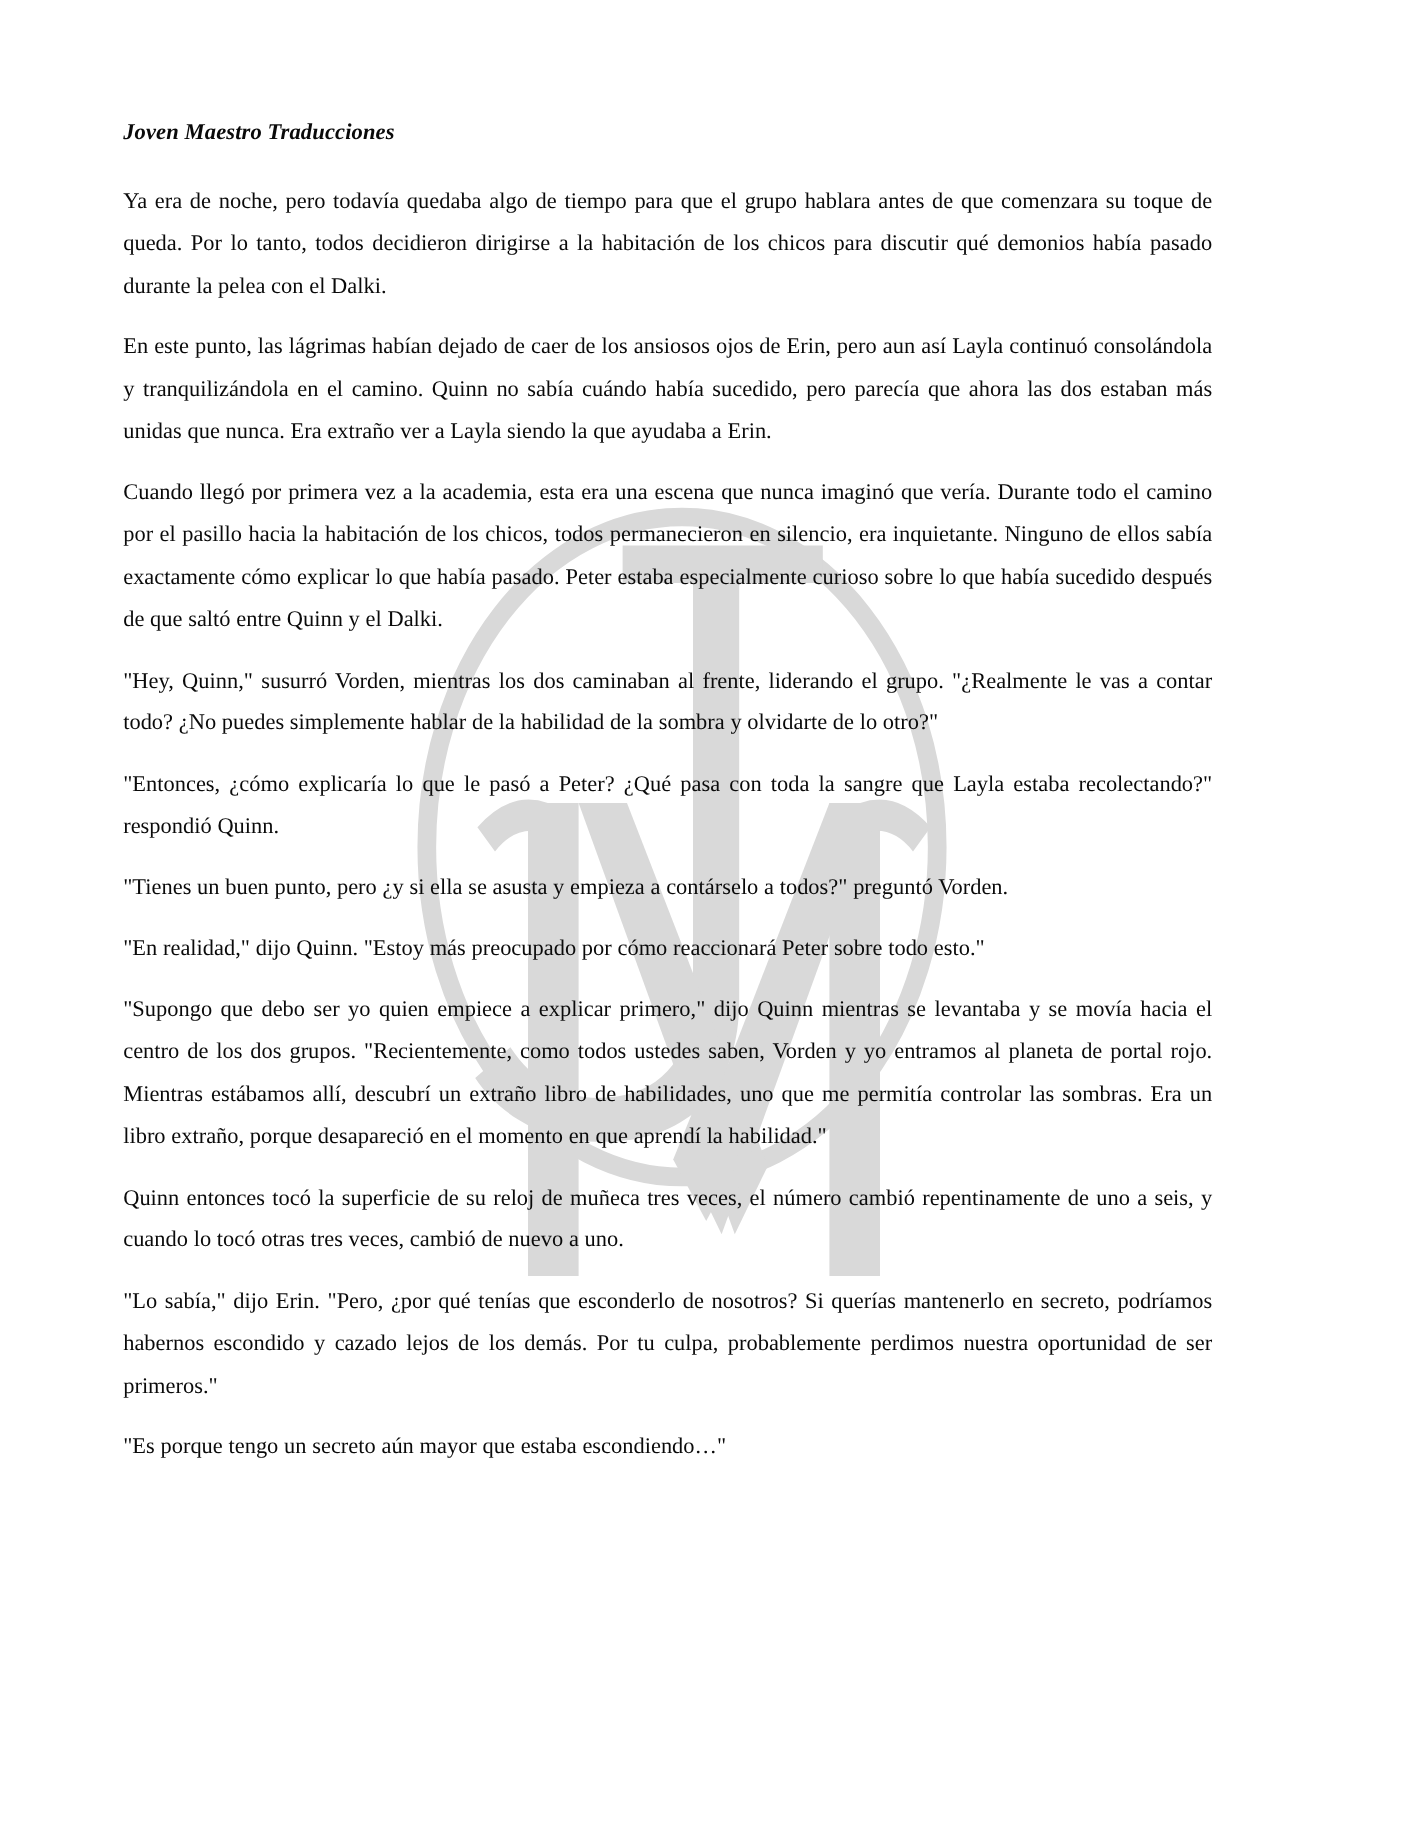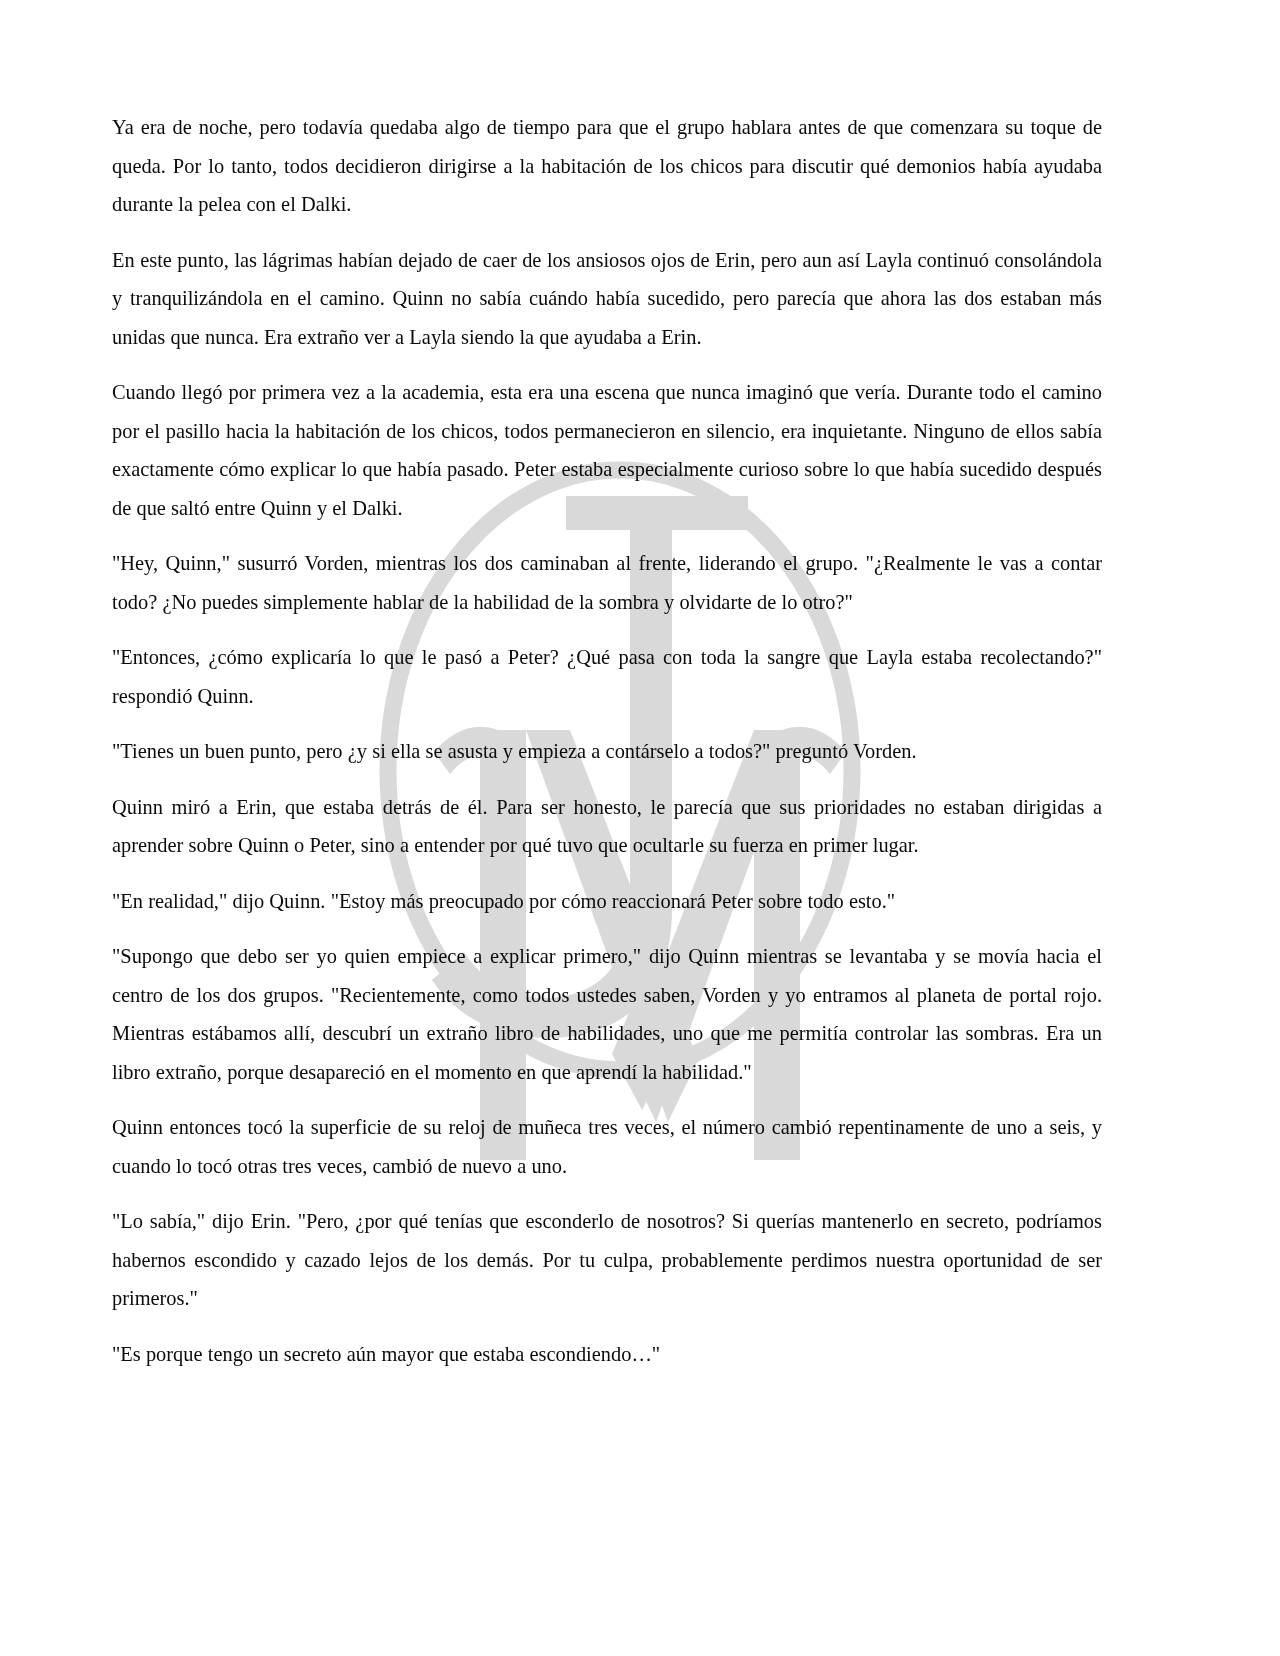--- a/index.html
+++ b/index.html
@@ -113,6 +113,7 @@
 
   <div id="content">
 
+    <div id="doc-title">Joven Maestro Traducciones</div>
 
     <p class="para">Ya era de noche, pero todavía quedaba algo de tiempo para que el grupo hablara antes de que comenzara su toque de queda. Por lo tanto, todos decidieron dirigirse a la habitación de los chicos para discutir qué demonios había ayudaba durante la pelea con el Dalki.</p>
     <p class="para">En este punto, las lágrimas habían dejado de caer de los ansiosos ojos de Erin, pero aun así Layla continuó consolándola y tranquilizándola en el camino. Quinn no sabía cuándo había sucedido, pero parecía que ahora las dos estaban más unidas que nunca. Era extraño ver a Layla siendo la que ayudaba a Erin.</p>

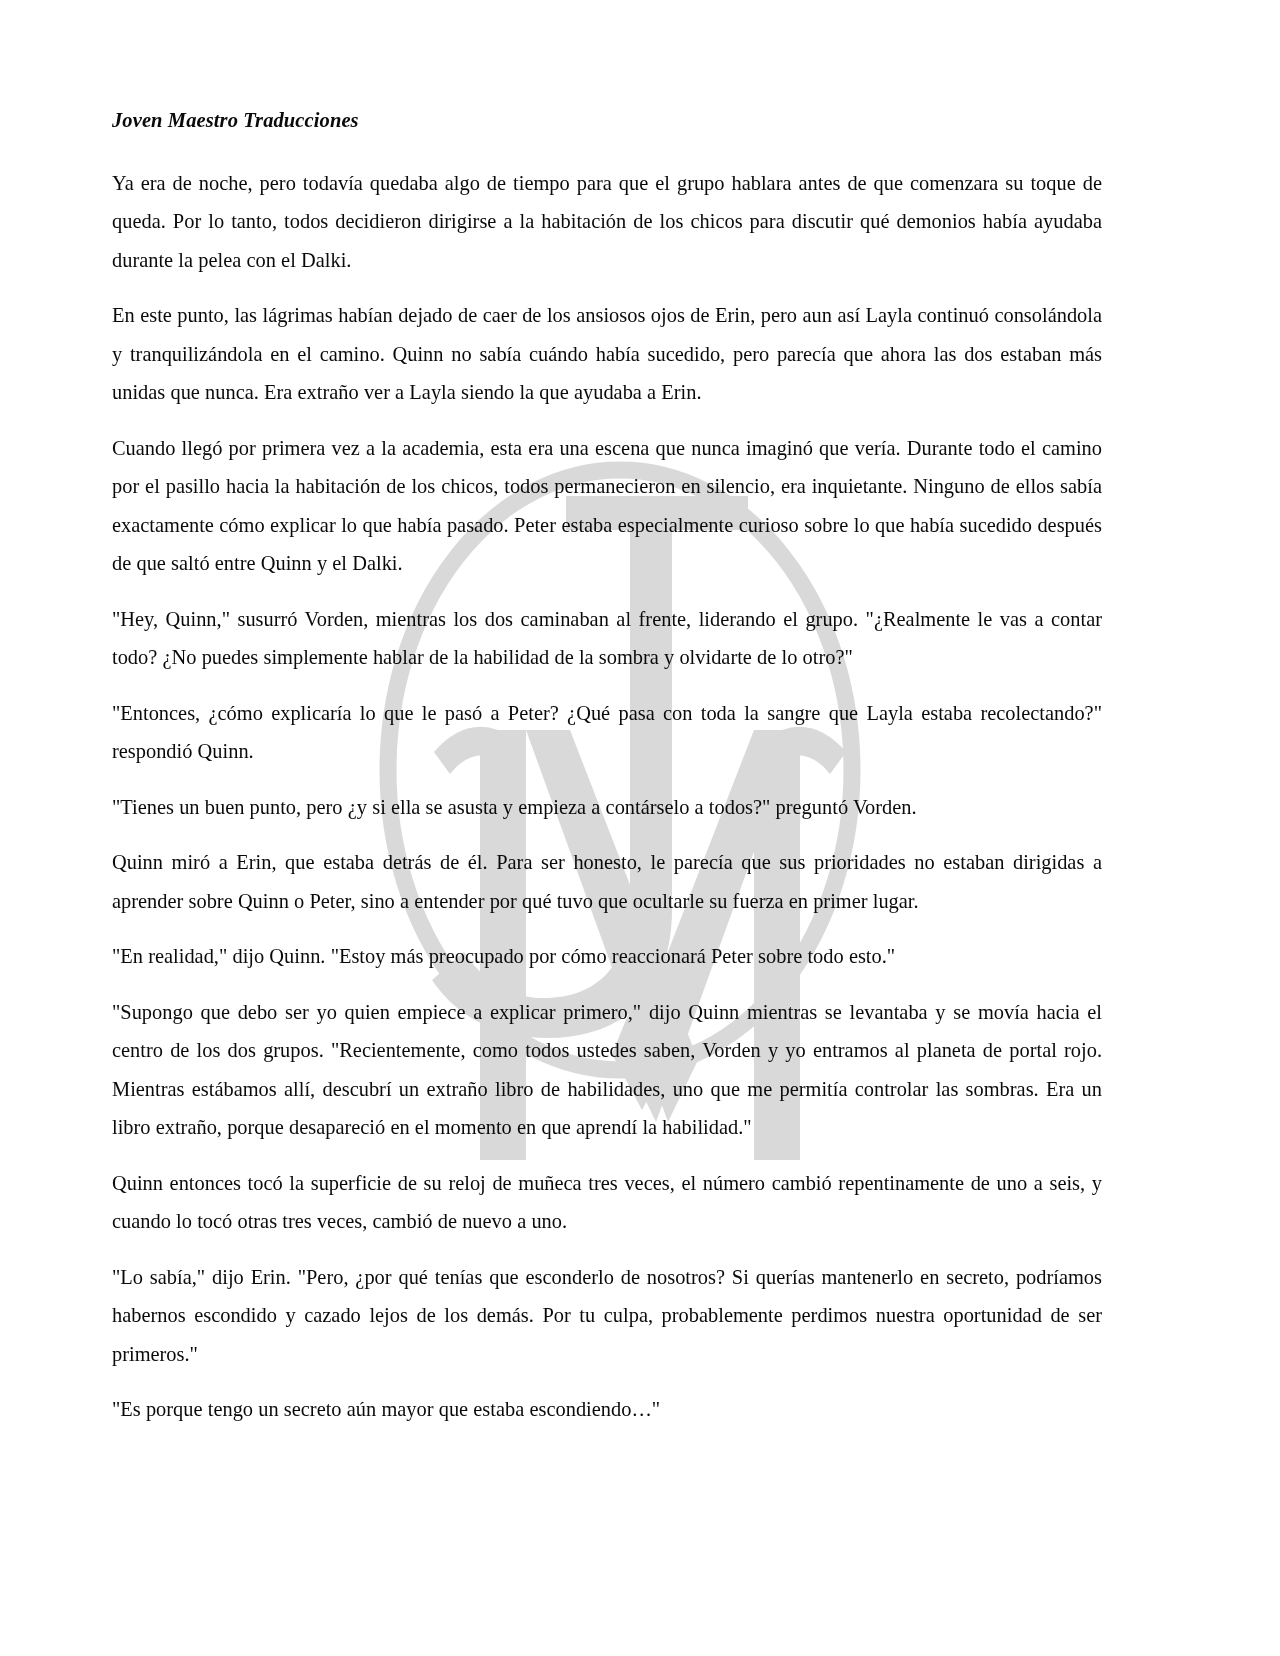--- a/index.html
+++ b/index.html
@@ -115,7 +115,7 @@
 
     <div id="doc-title">Joven Maestro Traducciones</div>
 
-    <p class="para">Ya era de noche, pero todavía quedaba algo de tiempo para que el grupo hablara antes de que comenzara su toque de queda. Por lo tanto, todos decidieron dirigirse a la habitación de los chicos para discutir qué demonios había ayudaba durante la pelea con el Dalki.</p>
+    <p class="para">Ya era de noche, pero todavía quedaba algo de tiempo para que el grupo hablara antes de que comenzara su toque de queda. Por lo tanto, todos decidieron dirigirse a la habitación de los chicos para discutir qué demonios había pasado durante la pelea con el Dalki.</p>
     <p class="para">En este punto, las lágrimas habían dejado de caer de los ansiosos ojos de Erin, pero aun así Layla continuó consolándola y tranquilizándola en el camino. Quinn no sabía cuándo había sucedido, pero parecía que ahora las dos estaban más unidas que nunca. Era extraño ver a Layla siendo la que ayudaba a Erin.</p>
     <p class="para">Cuando llegó por primera vez a la academia, esta era una escena que nunca imaginó que vería. Durante todo el camino por el pasillo hacia la habitación de los chicos, todos permanecieron en silencio, era inquietante. Ninguno de ellos sabía exactamente cómo explicar lo que había pasado. Peter estaba especialmente curioso sobre lo que había sucedido después de que saltó entre Quinn y el Dalki.</p>
     <p class="para">"Hey, Quinn," susurró Vorden, mientras los dos caminaban al frente, liderando el grupo. "¿Realmente le vas a contar todo? ¿No puedes simplemente hablar de la habilidad de la sombra y olvidarte de lo otro?"</p>

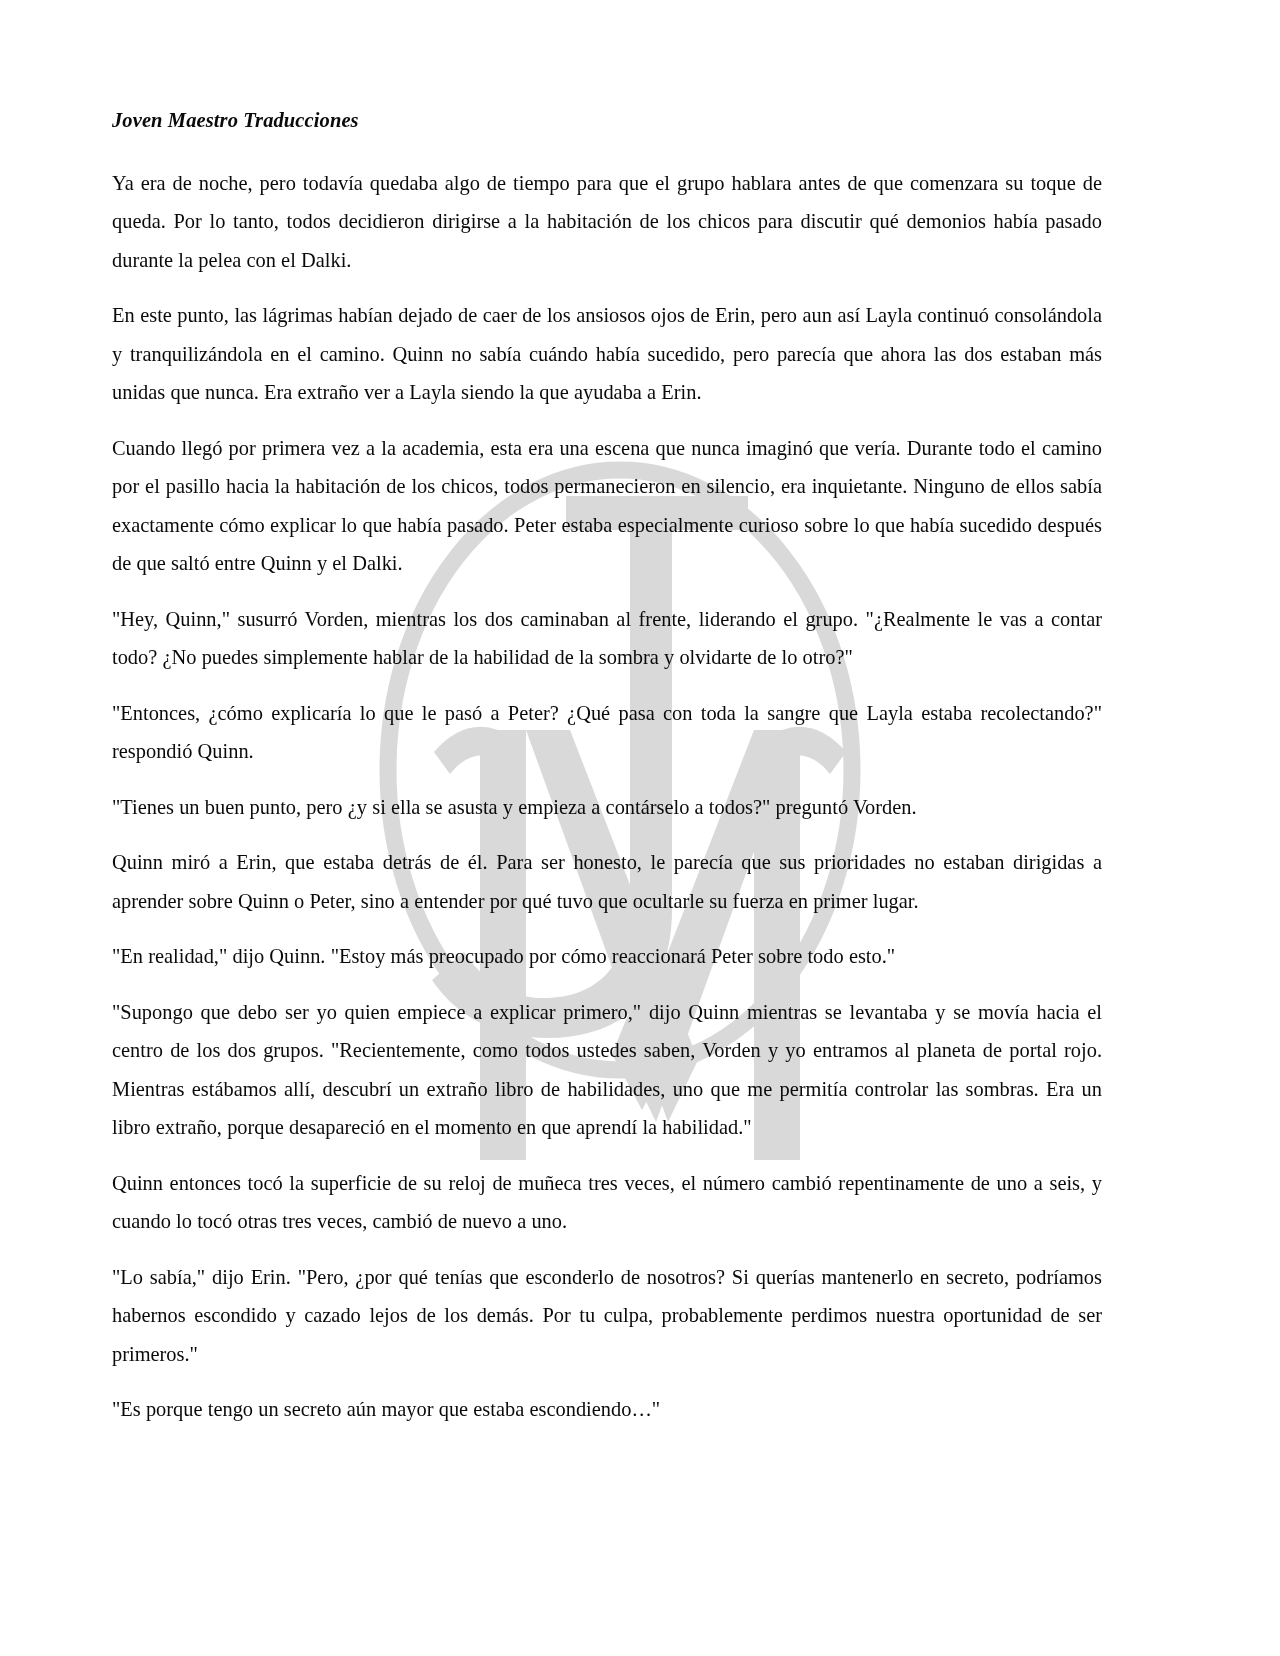--- a/index.html
+++ b/index.html
@@ -121,7 +121,6 @@
     <p class="para">"Hey, Quinn," susurró Vorden, mientras los dos caminaban al frente, liderando el grupo. "¿Realmente le vas a contar todo? ¿No puedes simplemente hablar de la habilidad de la sombra y olvidarte de lo otro?"</p>
     <p class="para">"Entonces, ¿cómo explicaría lo que le pasó a Peter? ¿Qué pasa con toda la sangre que Layla estaba recolectando?" respondió Quinn.</p>
     <p class="para">"Tienes un buen punto, pero ¿y si ella se asusta y empieza a contárselo a todos?" preguntó Vorden.</p>
-    <p class="para">Quinn miró a Erin, que estaba detrás de él. Para ser honesto, le parecía que sus prioridades no estaban dirigidas a aprender sobre Quinn o Peter, sino a entender por qué tuvo que ocultarle su fuerza en primer lugar.</p>
     <p class="para">"En realidad," dijo Quinn. "Estoy más preocupado por cómo reaccionará Peter sobre todo esto."</p>
     <p class="para">"Supongo que debo ser yo quien empiece a explicar primero," dijo Quinn mientras se levantaba y se movía hacia el centro de los dos grupos. "Recientemente, como todos ustedes saben, Vorden y yo entramos al planeta de portal rojo. Mientras estábamos allí, descubrí un extraño libro de habilidades, uno que me permitía controlar las sombras. Era un libro extraño, porque desapareció en el momento en que aprendí la habilidad."</p>
     <p class="para">Quinn entonces tocó la superficie de su reloj de muñeca tres veces, el número cambió repentinamente de uno a seis, y cuando lo tocó otras tres veces, cambió de nuevo a uno.</p>

